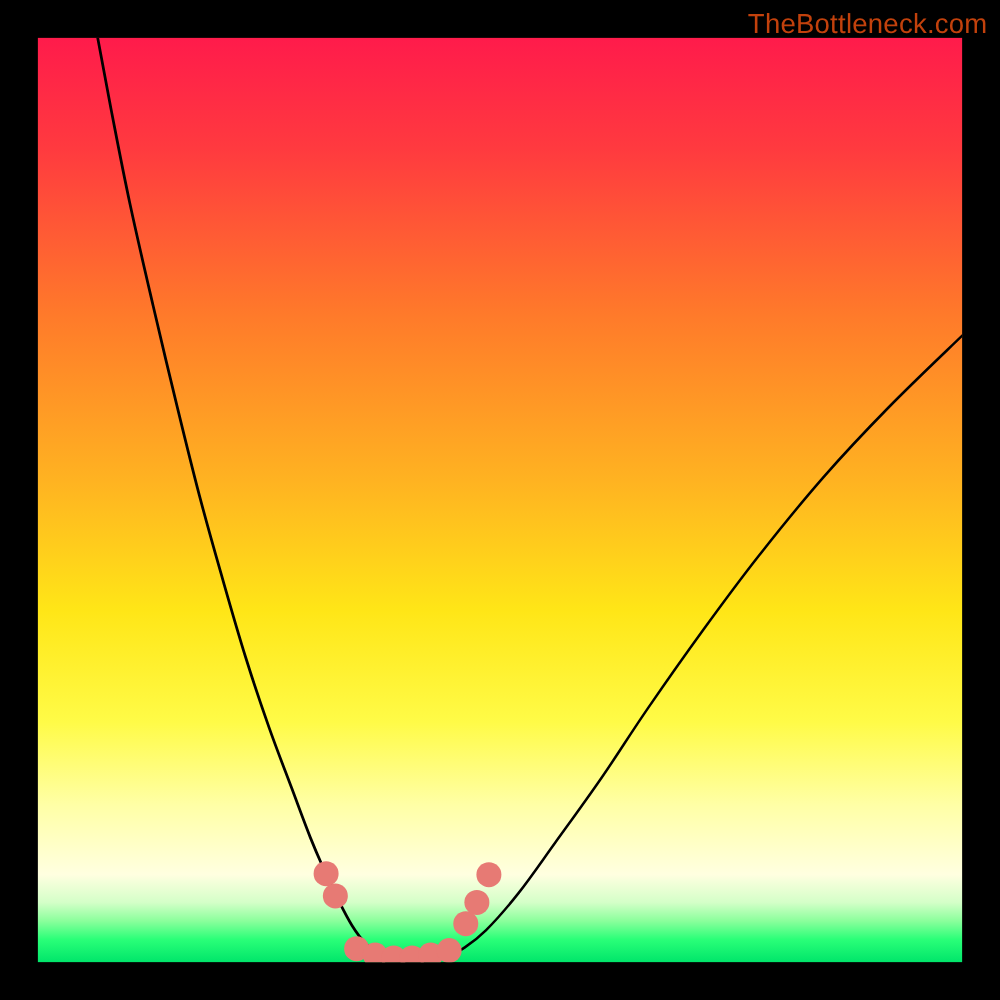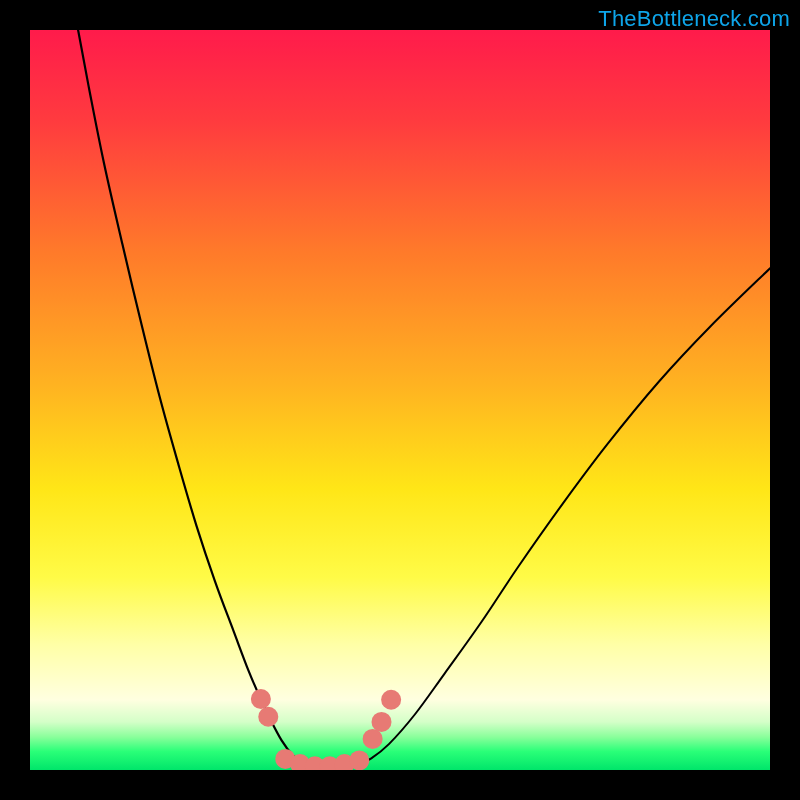--- a/index.html
+++ b/index.html
@@ -28,7 +28,7 @@
     position: absolute;
     top: 6px;
     right: 10px;
-    color: #0ea5e9;
+    color: #c2410c;
     font-size: 22px;
     font-family: Arial, sans-serif;
     letter-spacing: 0.2px;

